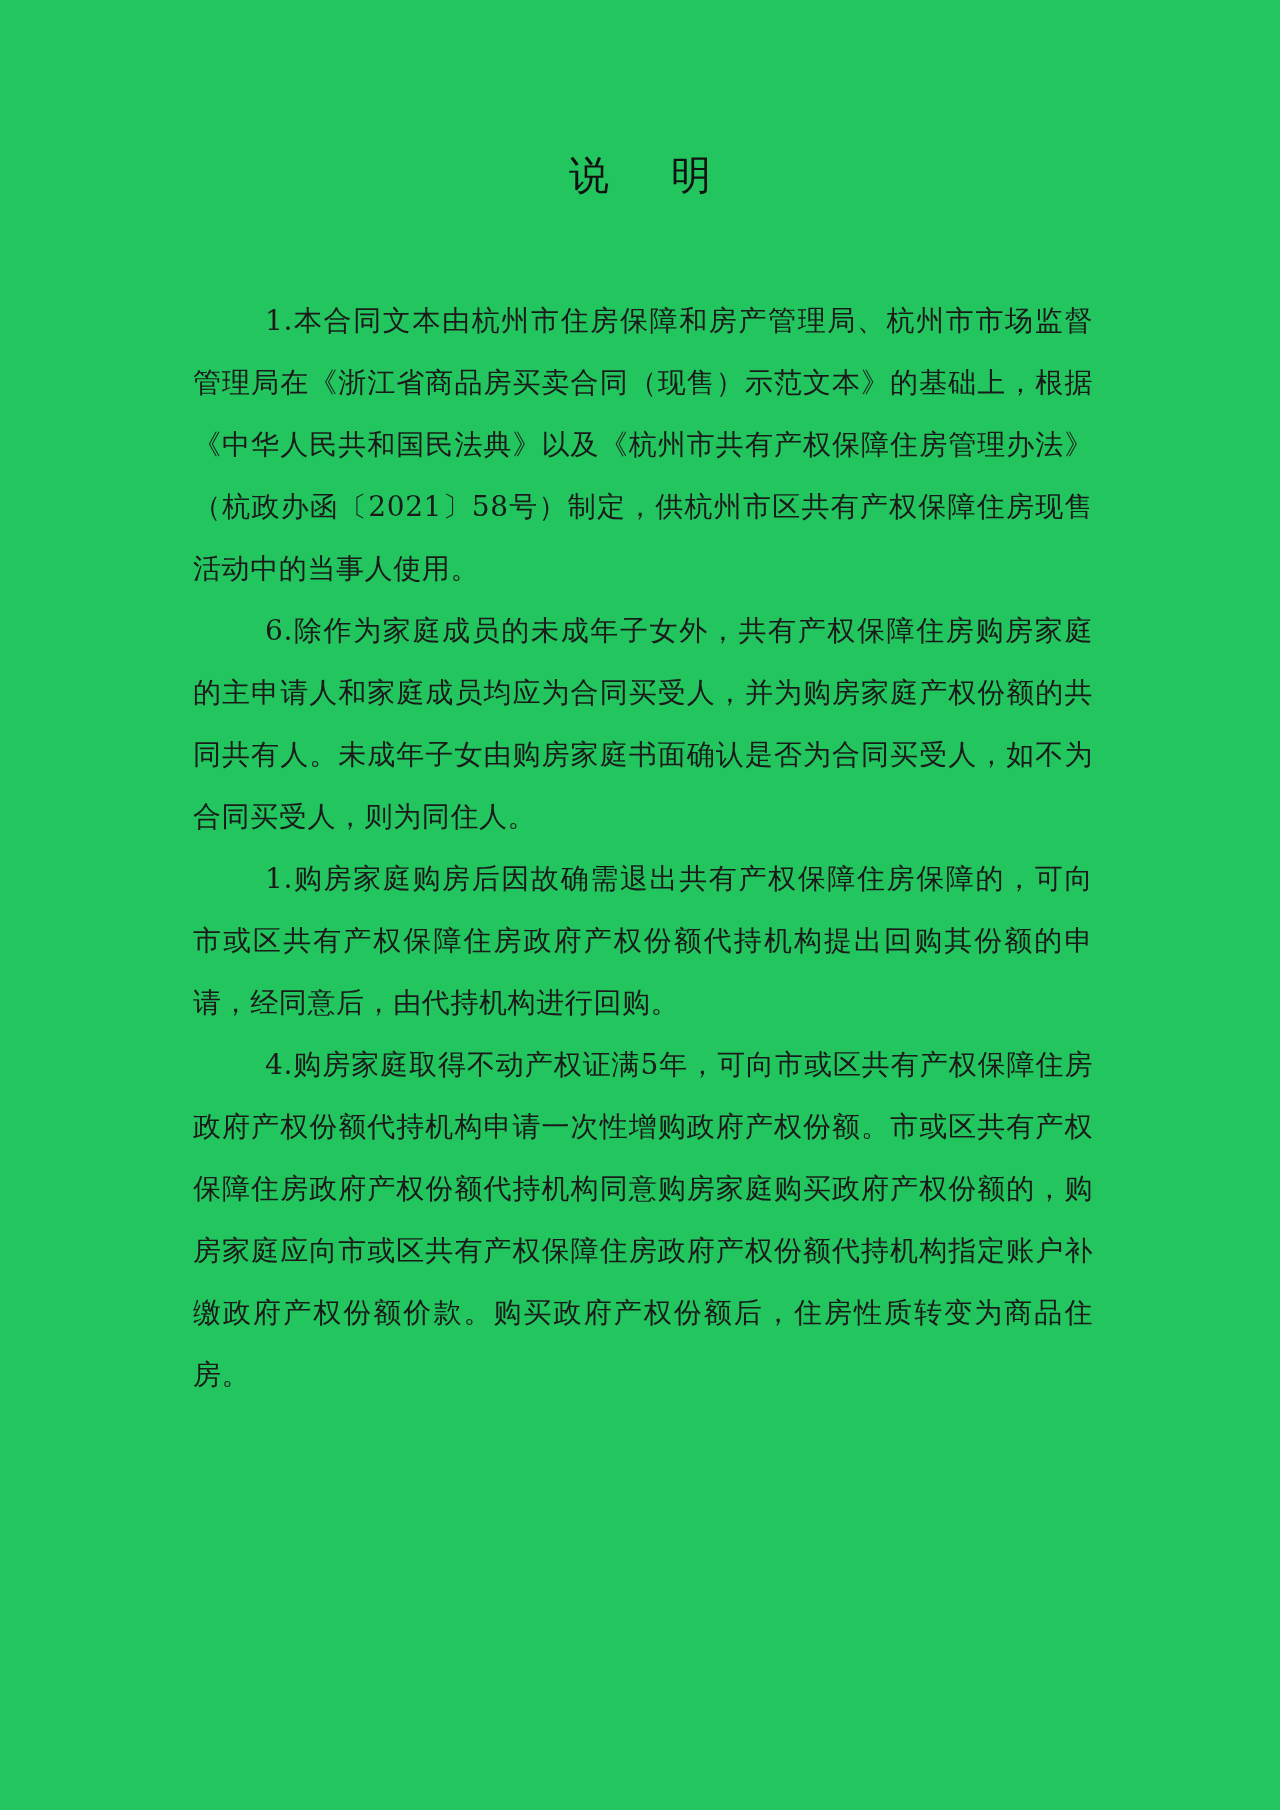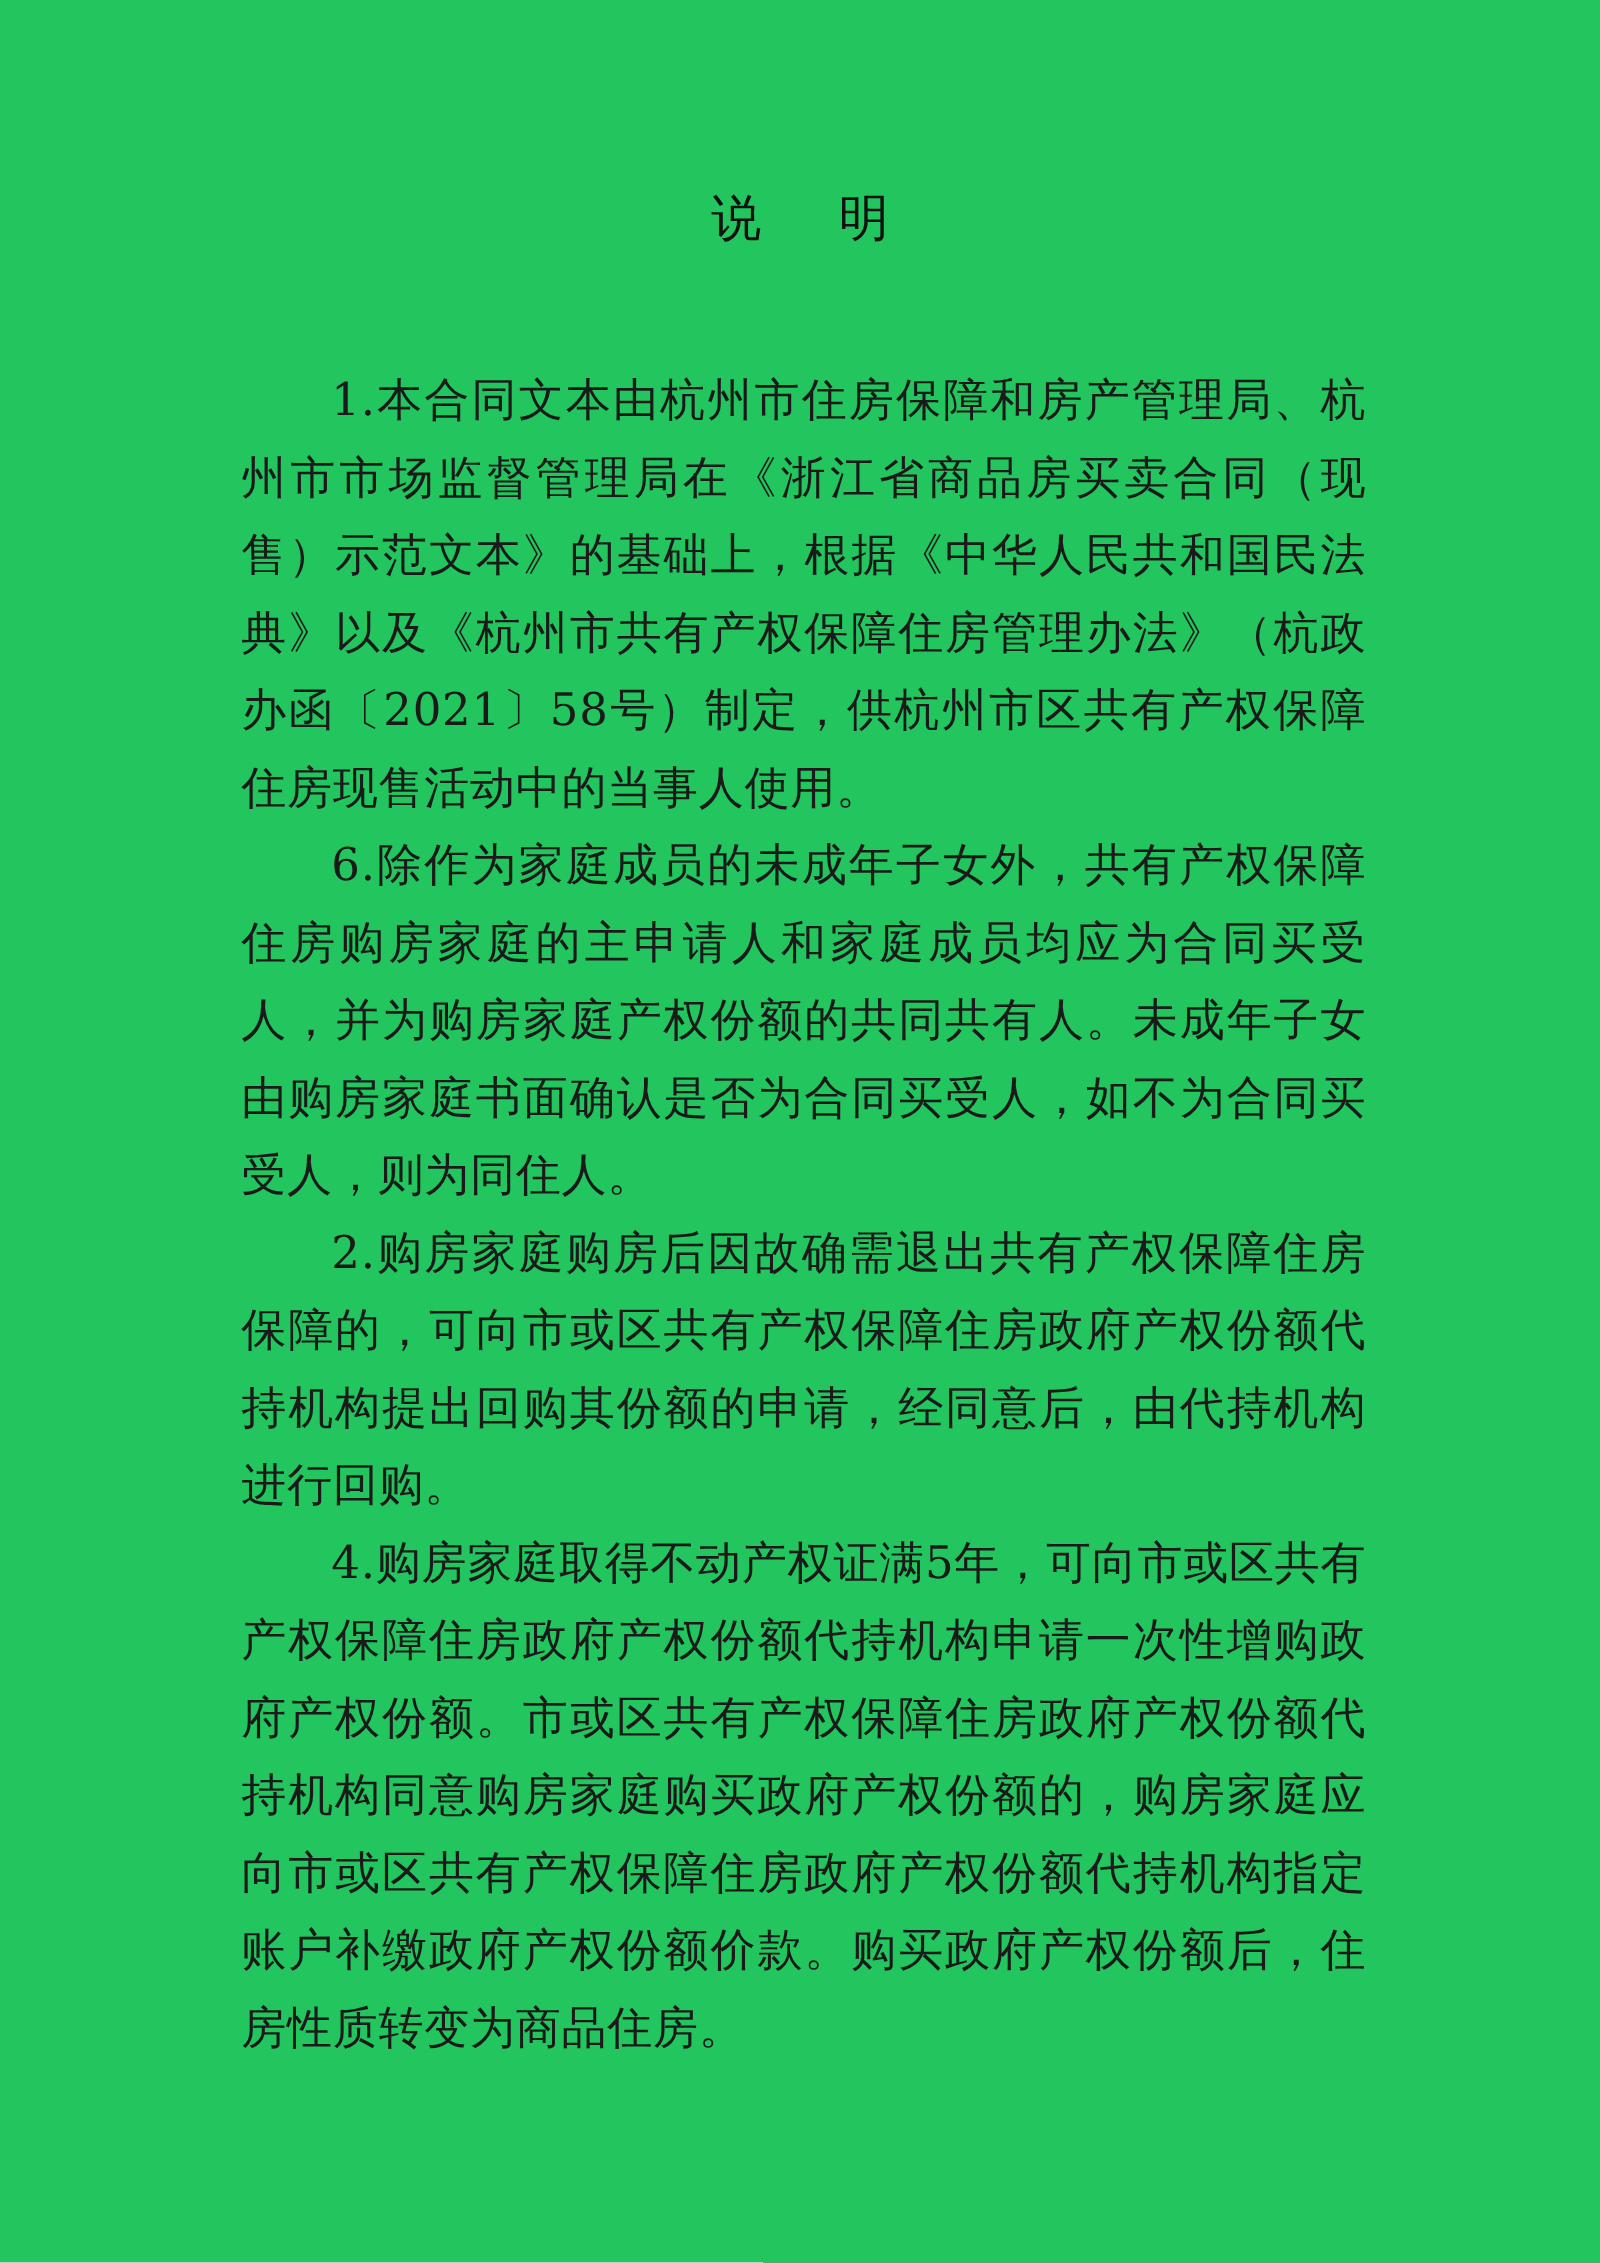--- a/index.html
+++ b/index.html
@@ -47,7 +47,7 @@
     }
     .para {
       margin: 0;
-      font-size: 36px;
+      font-size: 28px;
       line-height: 62px;
       text-align: justify;
       text-indent: 72px;

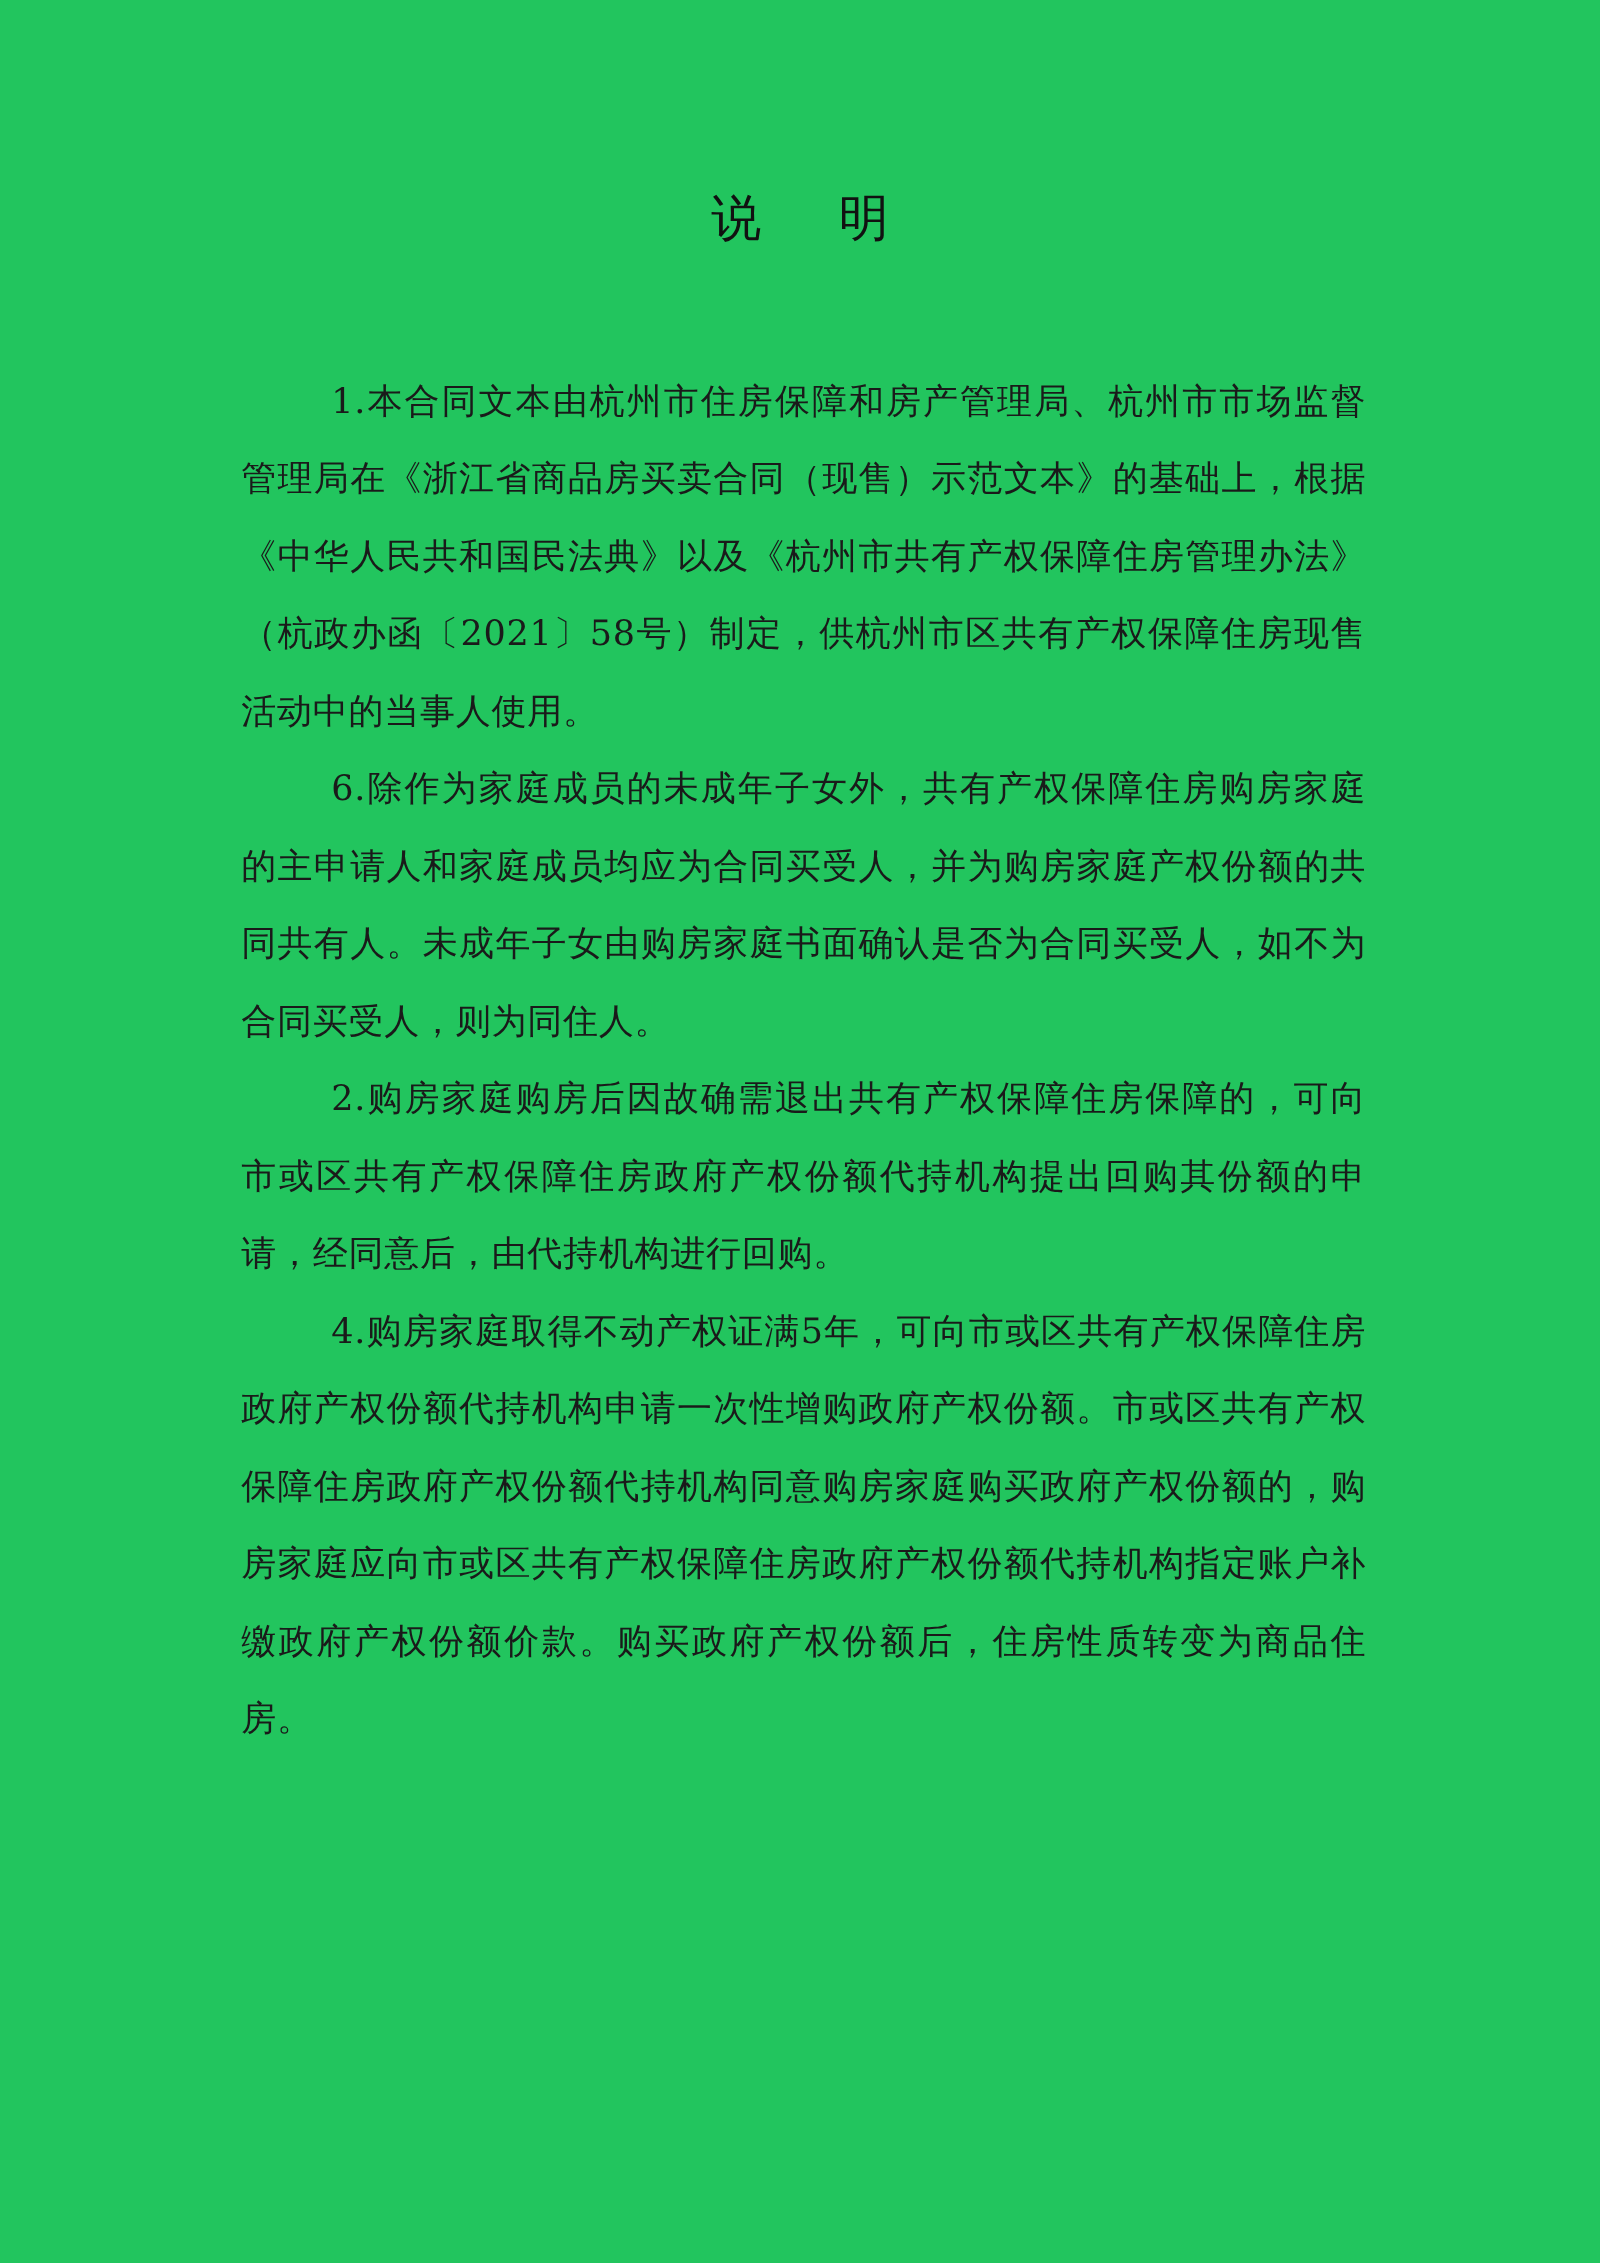--- a/index.html
+++ b/index.html
@@ -67,7 +67,7 @@
   <div class="body">
     <p class="para">1.本合同文本由杭州市住房保障和房产管理局、杭州市市场监督管理局在《浙江省商品房买卖合同（现售）示范文本》的基础上，根据《中华人民共和国民法典》以及《杭州市共有产权保障住房管理办法》（杭政办函〔2021〕58号）制定，供杭州市区共有产权保障住房现售活动中的当事人使用。</p>
     <p class="para">6.除作为家庭成员的未成年子女外，共有产权保障住房购房家庭的主申请人和家庭成员均应为合同买受人，并为购房家庭产权份额的共同共有人。未成年子女由购房家庭书面确认是否为合同买受人，如不为合同买受人，则为同住人。</p>
-    <p class="para">2.购房家庭购房后因故确需退出共有产权保障住房保障的，可向市或区共有产权保障住房政府产权份额代持机构提出回购其份额的申请，经同意后，由代持机构进行回购。</p>
+    <p class="para">1.购房家庭购房后因故确需退出共有产权保障住房保障的，可向市或区共有产权保障住房政府产权份额代持机构提出回购其份额的申请，经同意后，由代持机构进行回购。</p>
     <p class="para">4.购房家庭取得不动产权证满5年，可向市或区共有产权保障住房政府产权份额代持机构申请一次性增购政府产权份额。市或区共有产权保障住房政府产权份额代持机构同意购房家庭购买政府产权份额的，购房家庭应向市或区共有产权保障住房政府产权份额代持机构指定账户补缴政府产权份额价款。购买政府产权份额后，住房性质转变为商品住房。</p>
   </div>
 </div>

